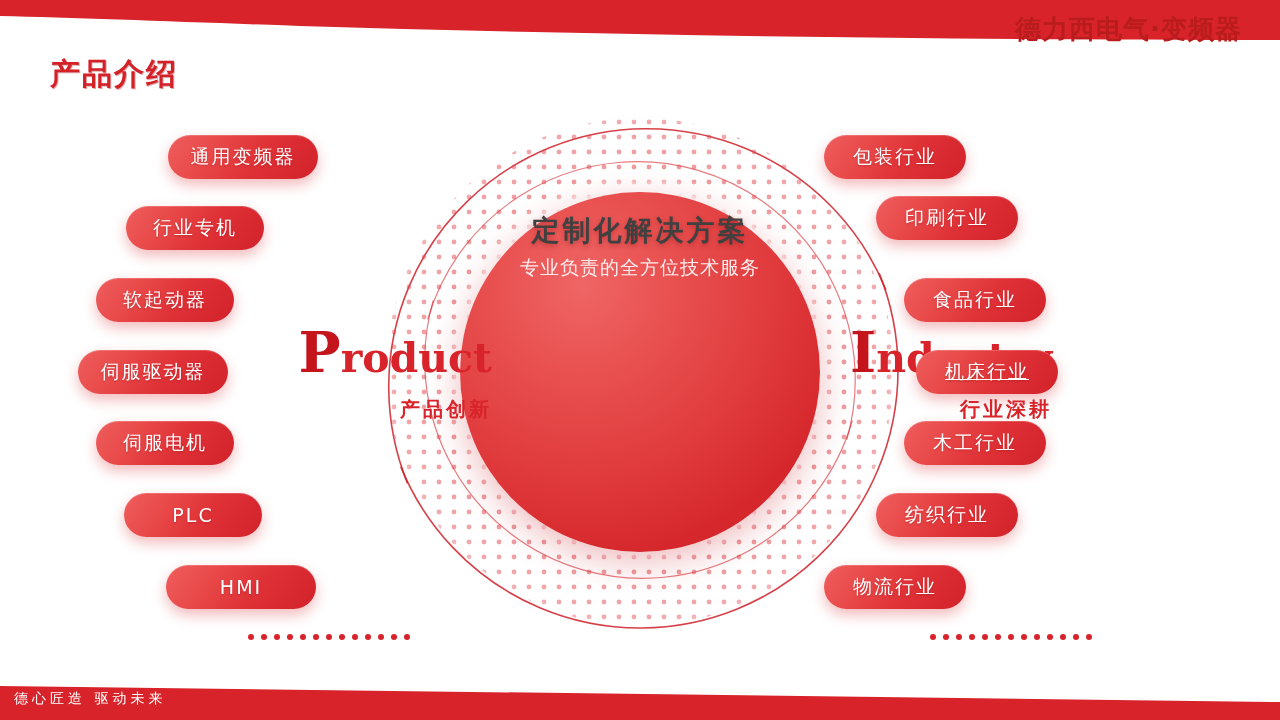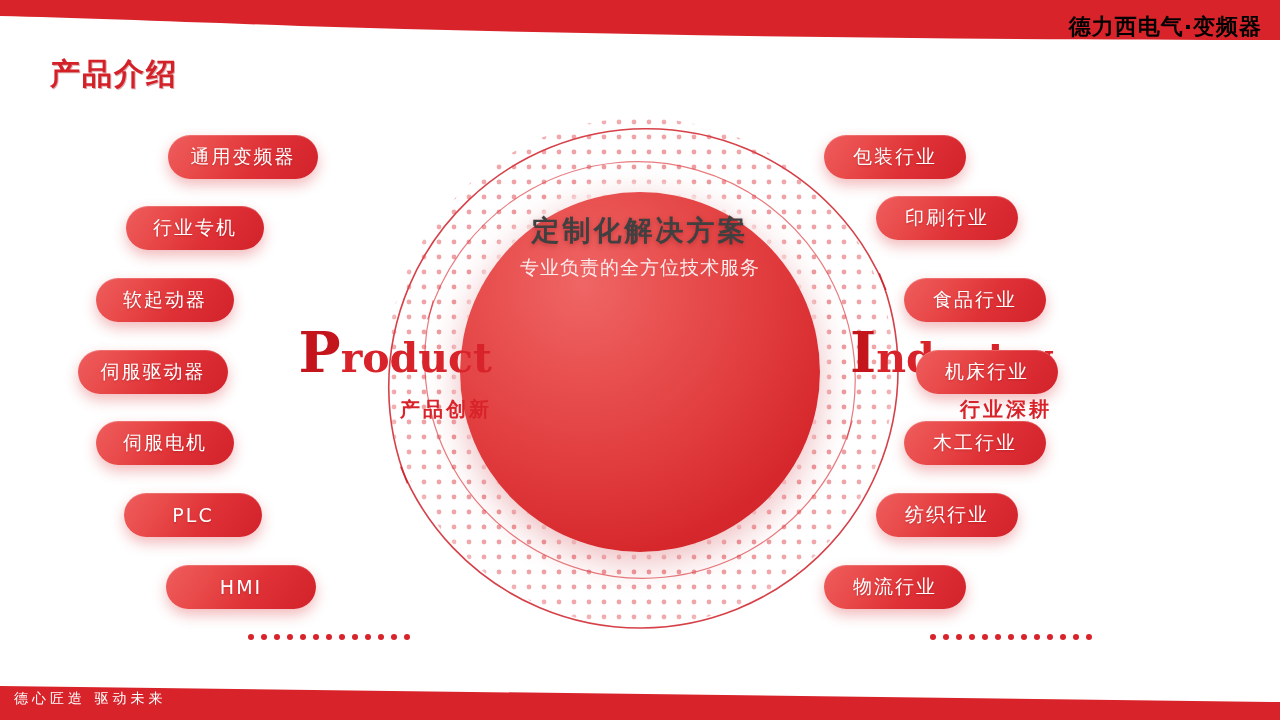--- a/index.html
+++ b/index.html
@@ -15,8 +15,8 @@
   .topbar{position:absolute;left:0;top:0;width:1280px;height:60px;overflow:hidden;pointer-events:none;}
   .topbar svg{display:block;}
   .brand{
-    position:absolute;right:18px;top:12px;
-    color:#000000;font-size:22px;font-weight:bold;letter-spacing:1px;
+    position:absolute;right:38px;top:12px;
+    color:#b91c1c;font-size:26px;font-weight:bold;letter-spacing:1px;
     font-family:"DejaVu Sans","Liberation Sans",sans-serif;
     white-space:nowrap;
   }

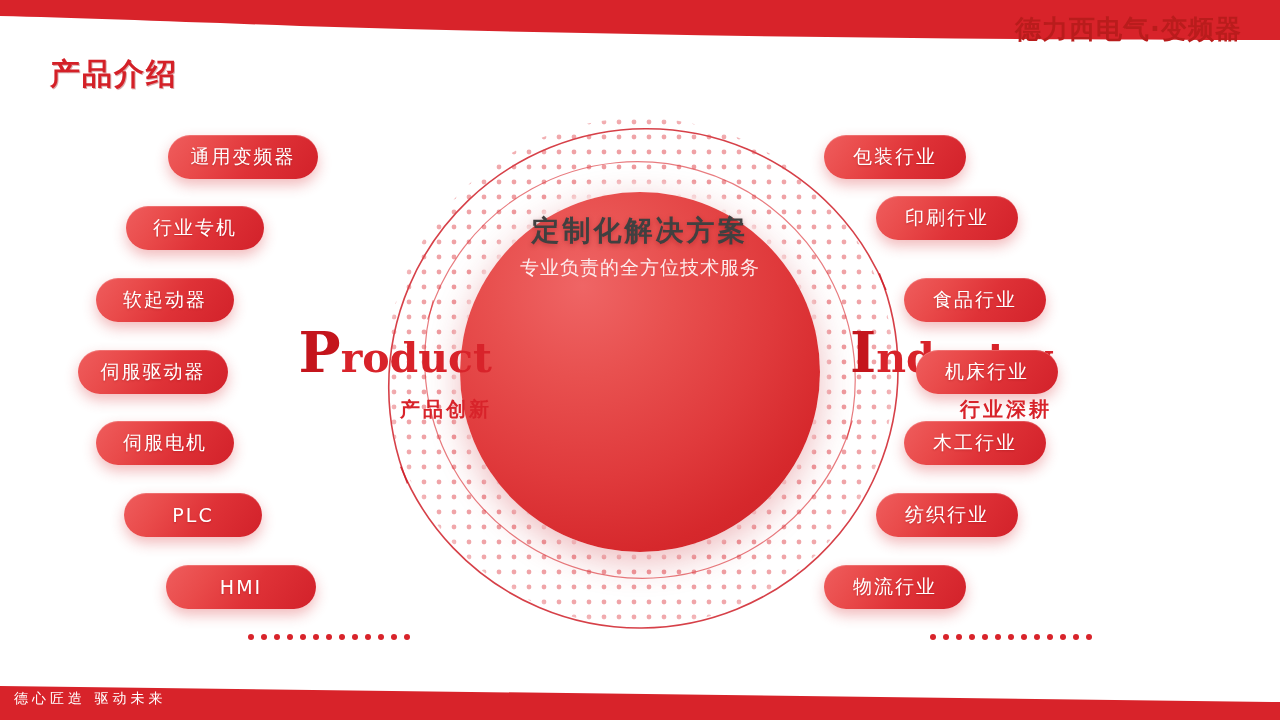--- a/index.html
+++ b/index.html
@@ -190,7 +190,7 @@
       <div class="pill" style="width: 142px; top: 278px; left: 904px; align-items: center;">
         <span>食品行业</span>
       </div>
-      <div class="pill" style="width: 142px; top: 350px; left: 916px;">
+      <div class="pill" style="width: 142px; top: 350px; left: 916px; text-decoration: underline;">
         <span>机床行业</span>
       </div>
       <div class="pill" style="width: 142px; top: 421px; left: 904px;">

